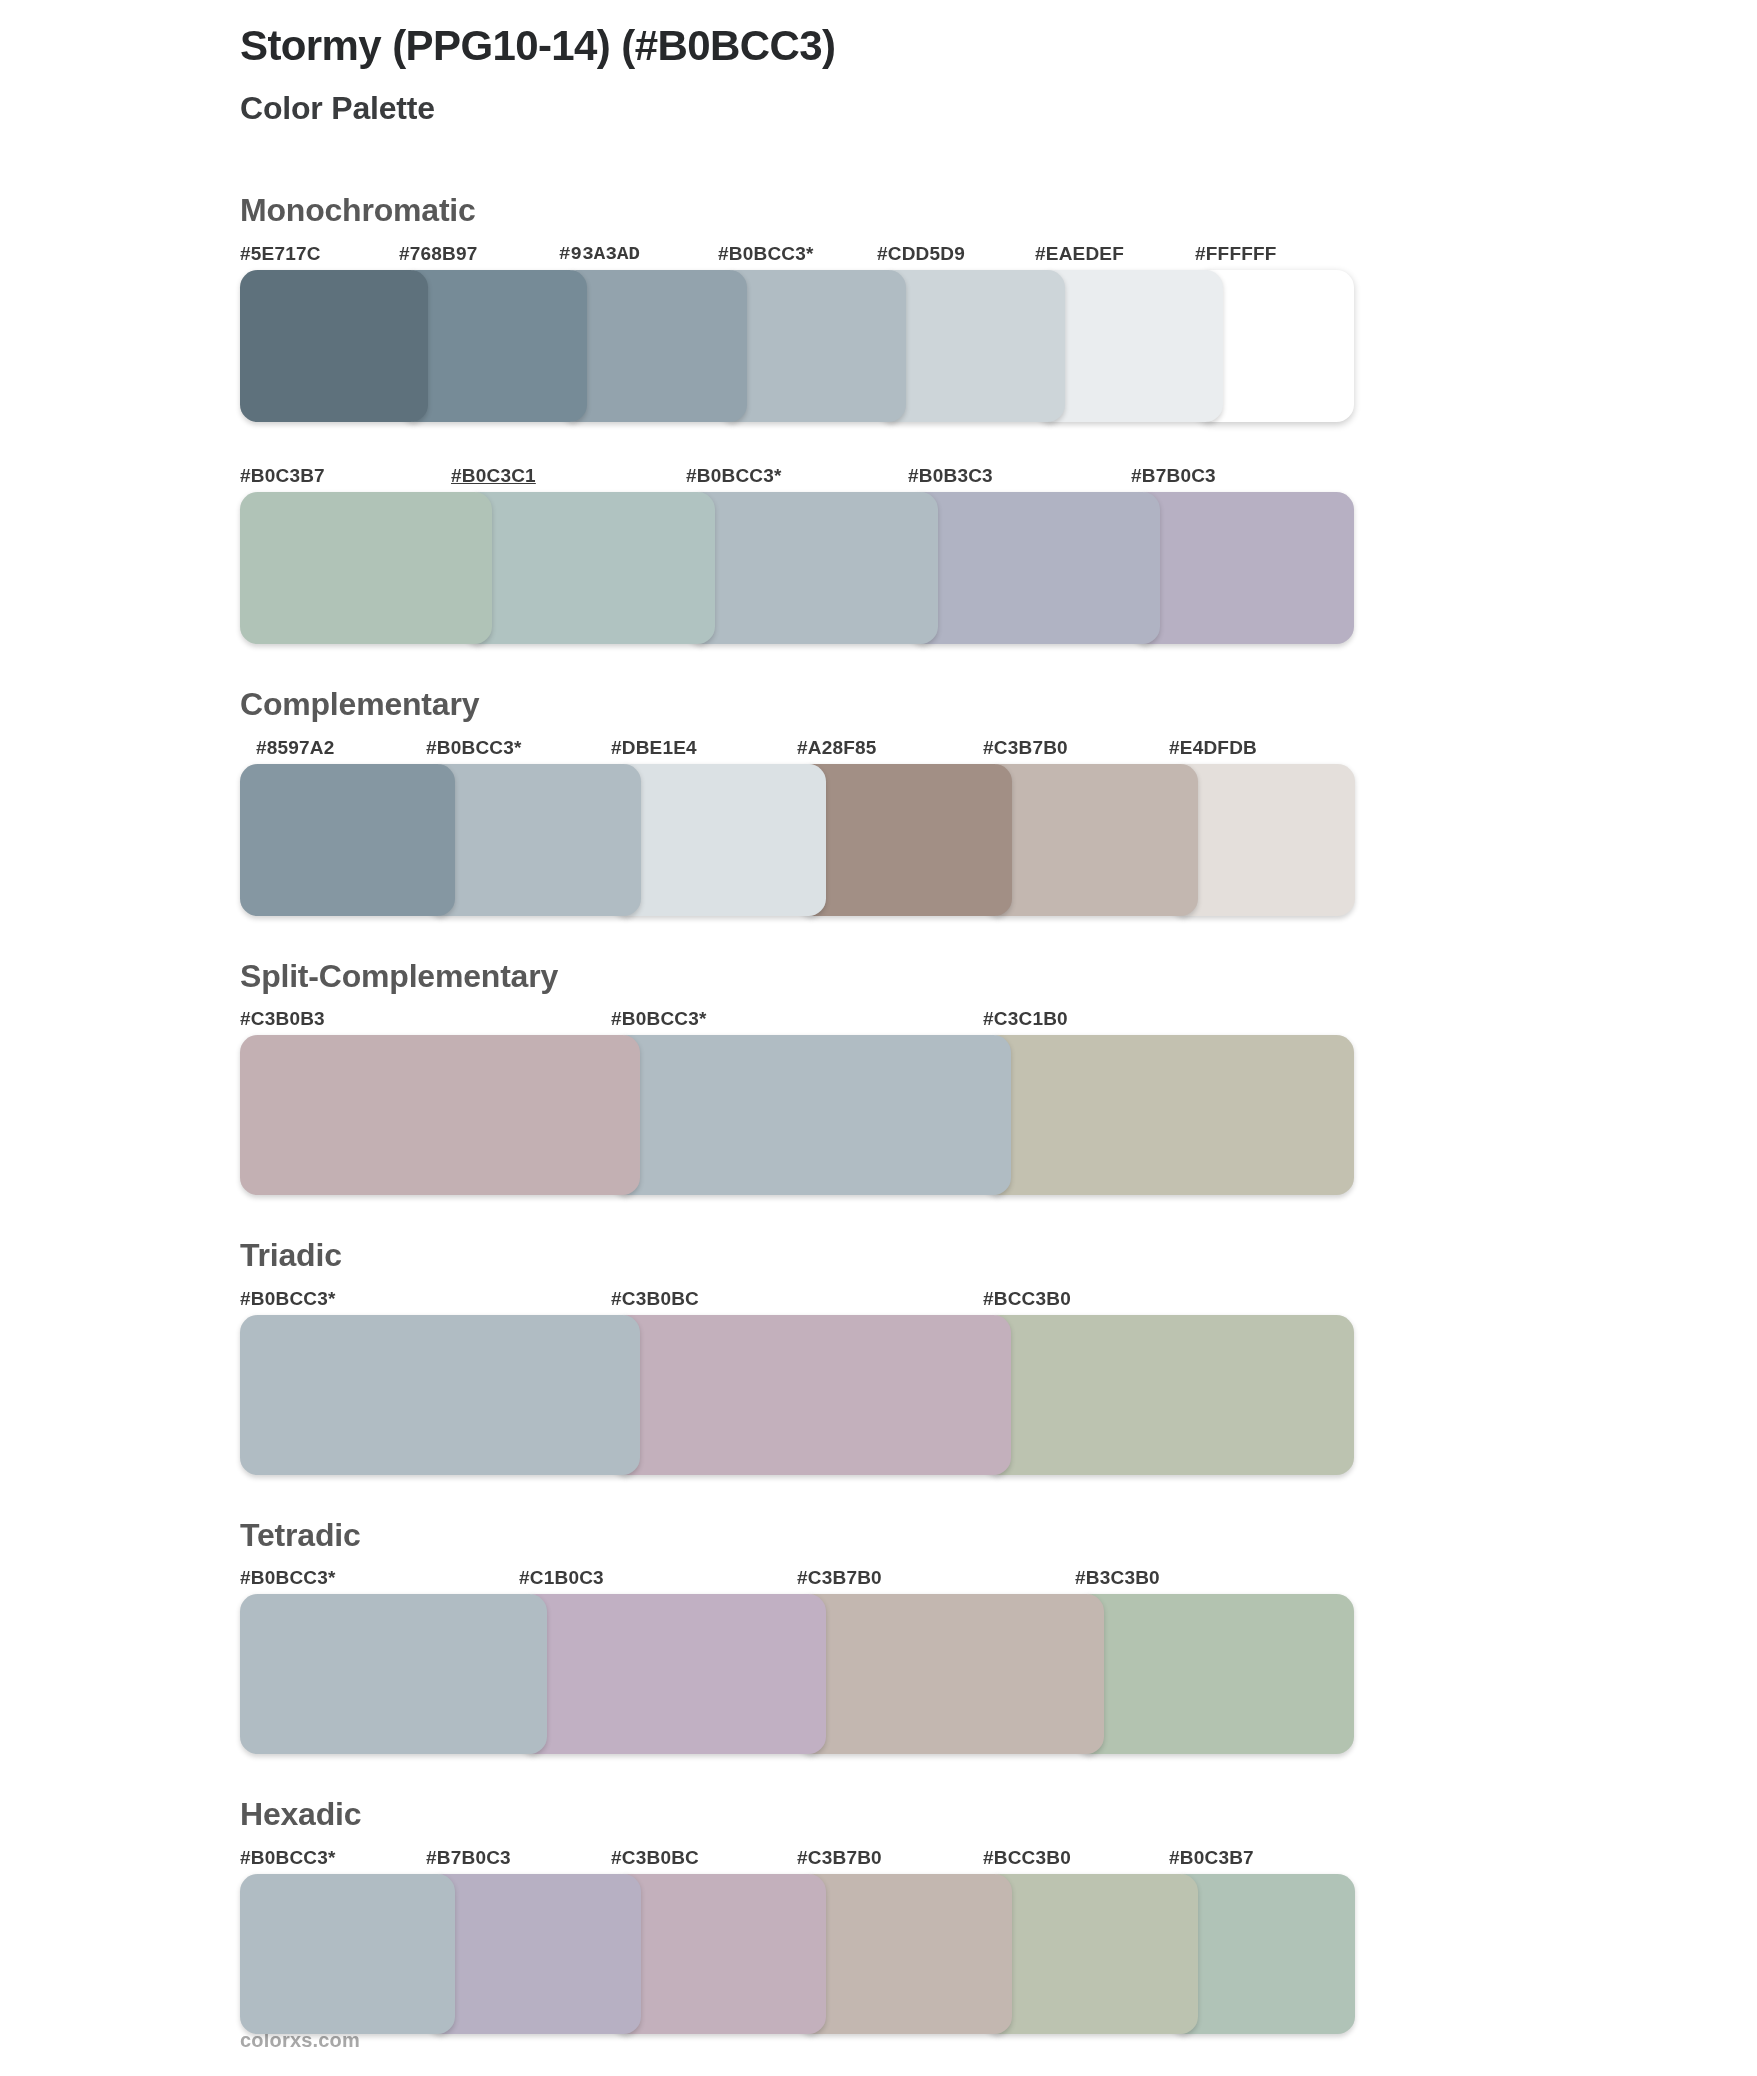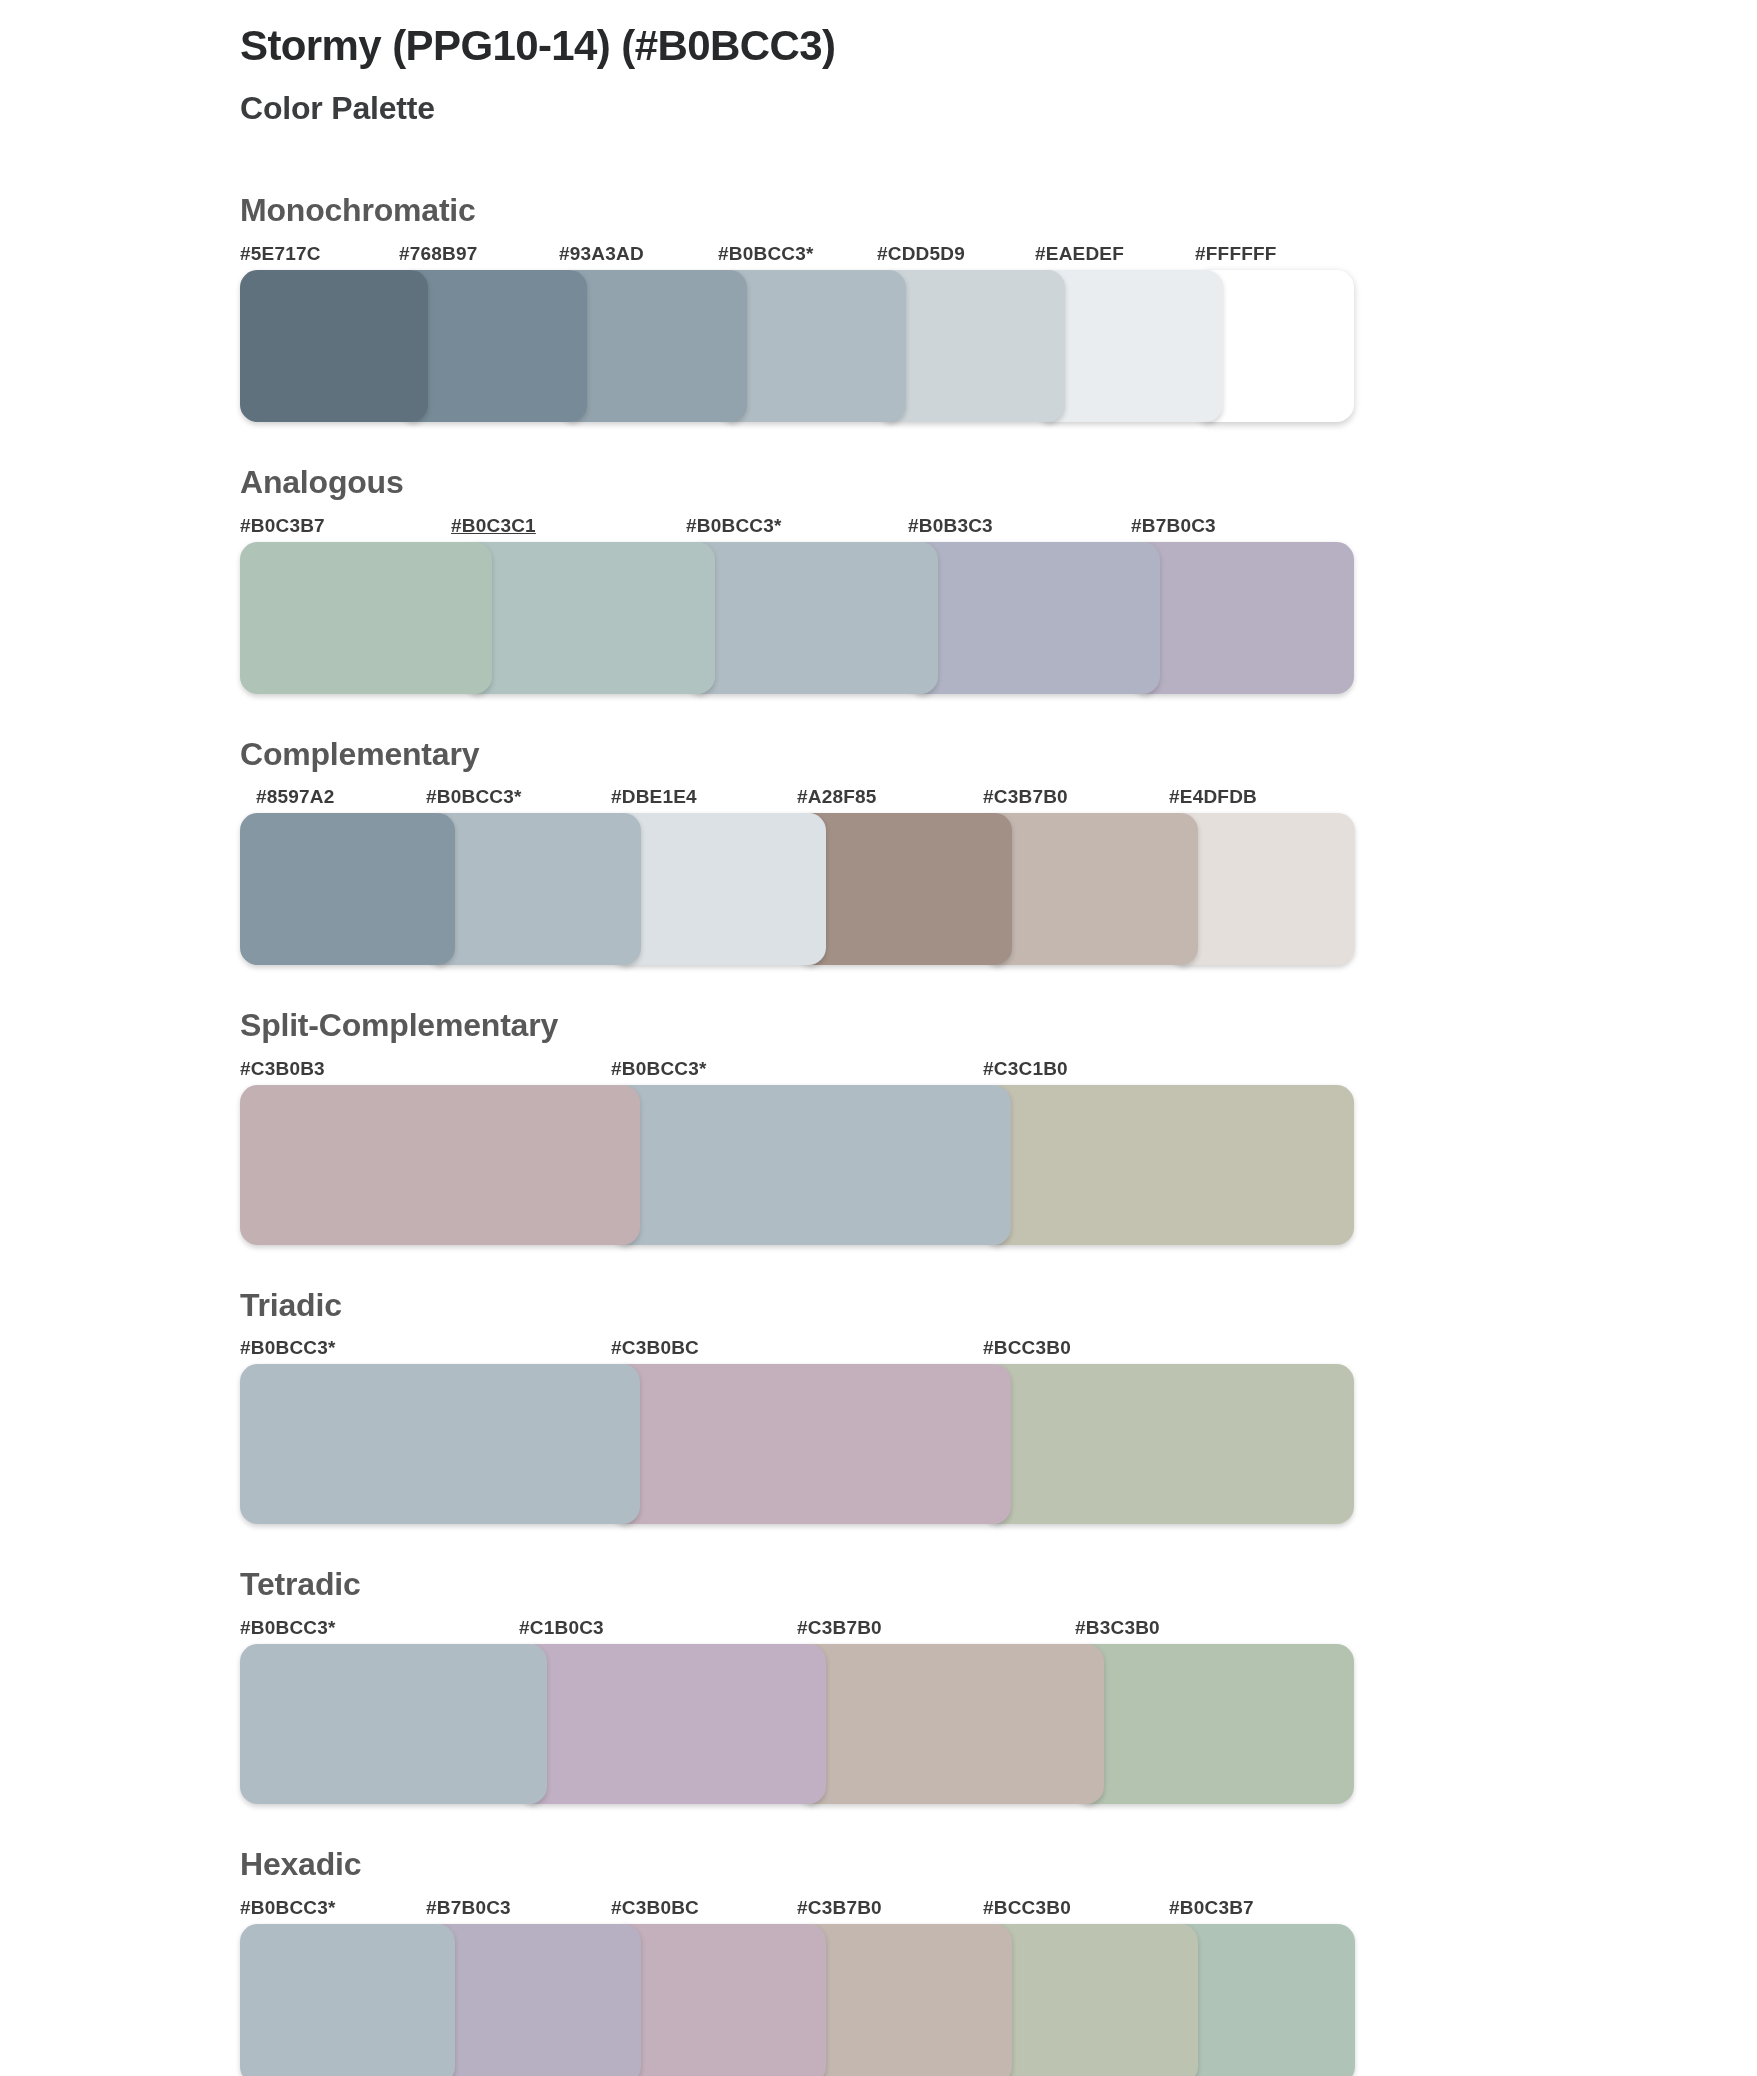--- a/index.html
+++ b/index.html
@@ -122,7 +122,7 @@
             <div class="labels">
               <div class="hex-label" style="left: 0px;">#5E717C</div>
               <div class="hex-label" style="left: 159px;">#768B97</div>
-              <div class="hex-label" style="left: 319px;">#93A3AD</div>
+              <div class="hex-label" style="left: 319px; font-family: Liberation Mono, monospace;">#93A3AD</div>
               <div class="hex-label" style="left: 478px;">#B0BCC3*</div>
               <div class="hex-label" style="left: 637px;">#CDD5D9</div>
               <div class="hex-label" style="left: 795px;">#EAEDEF</div>

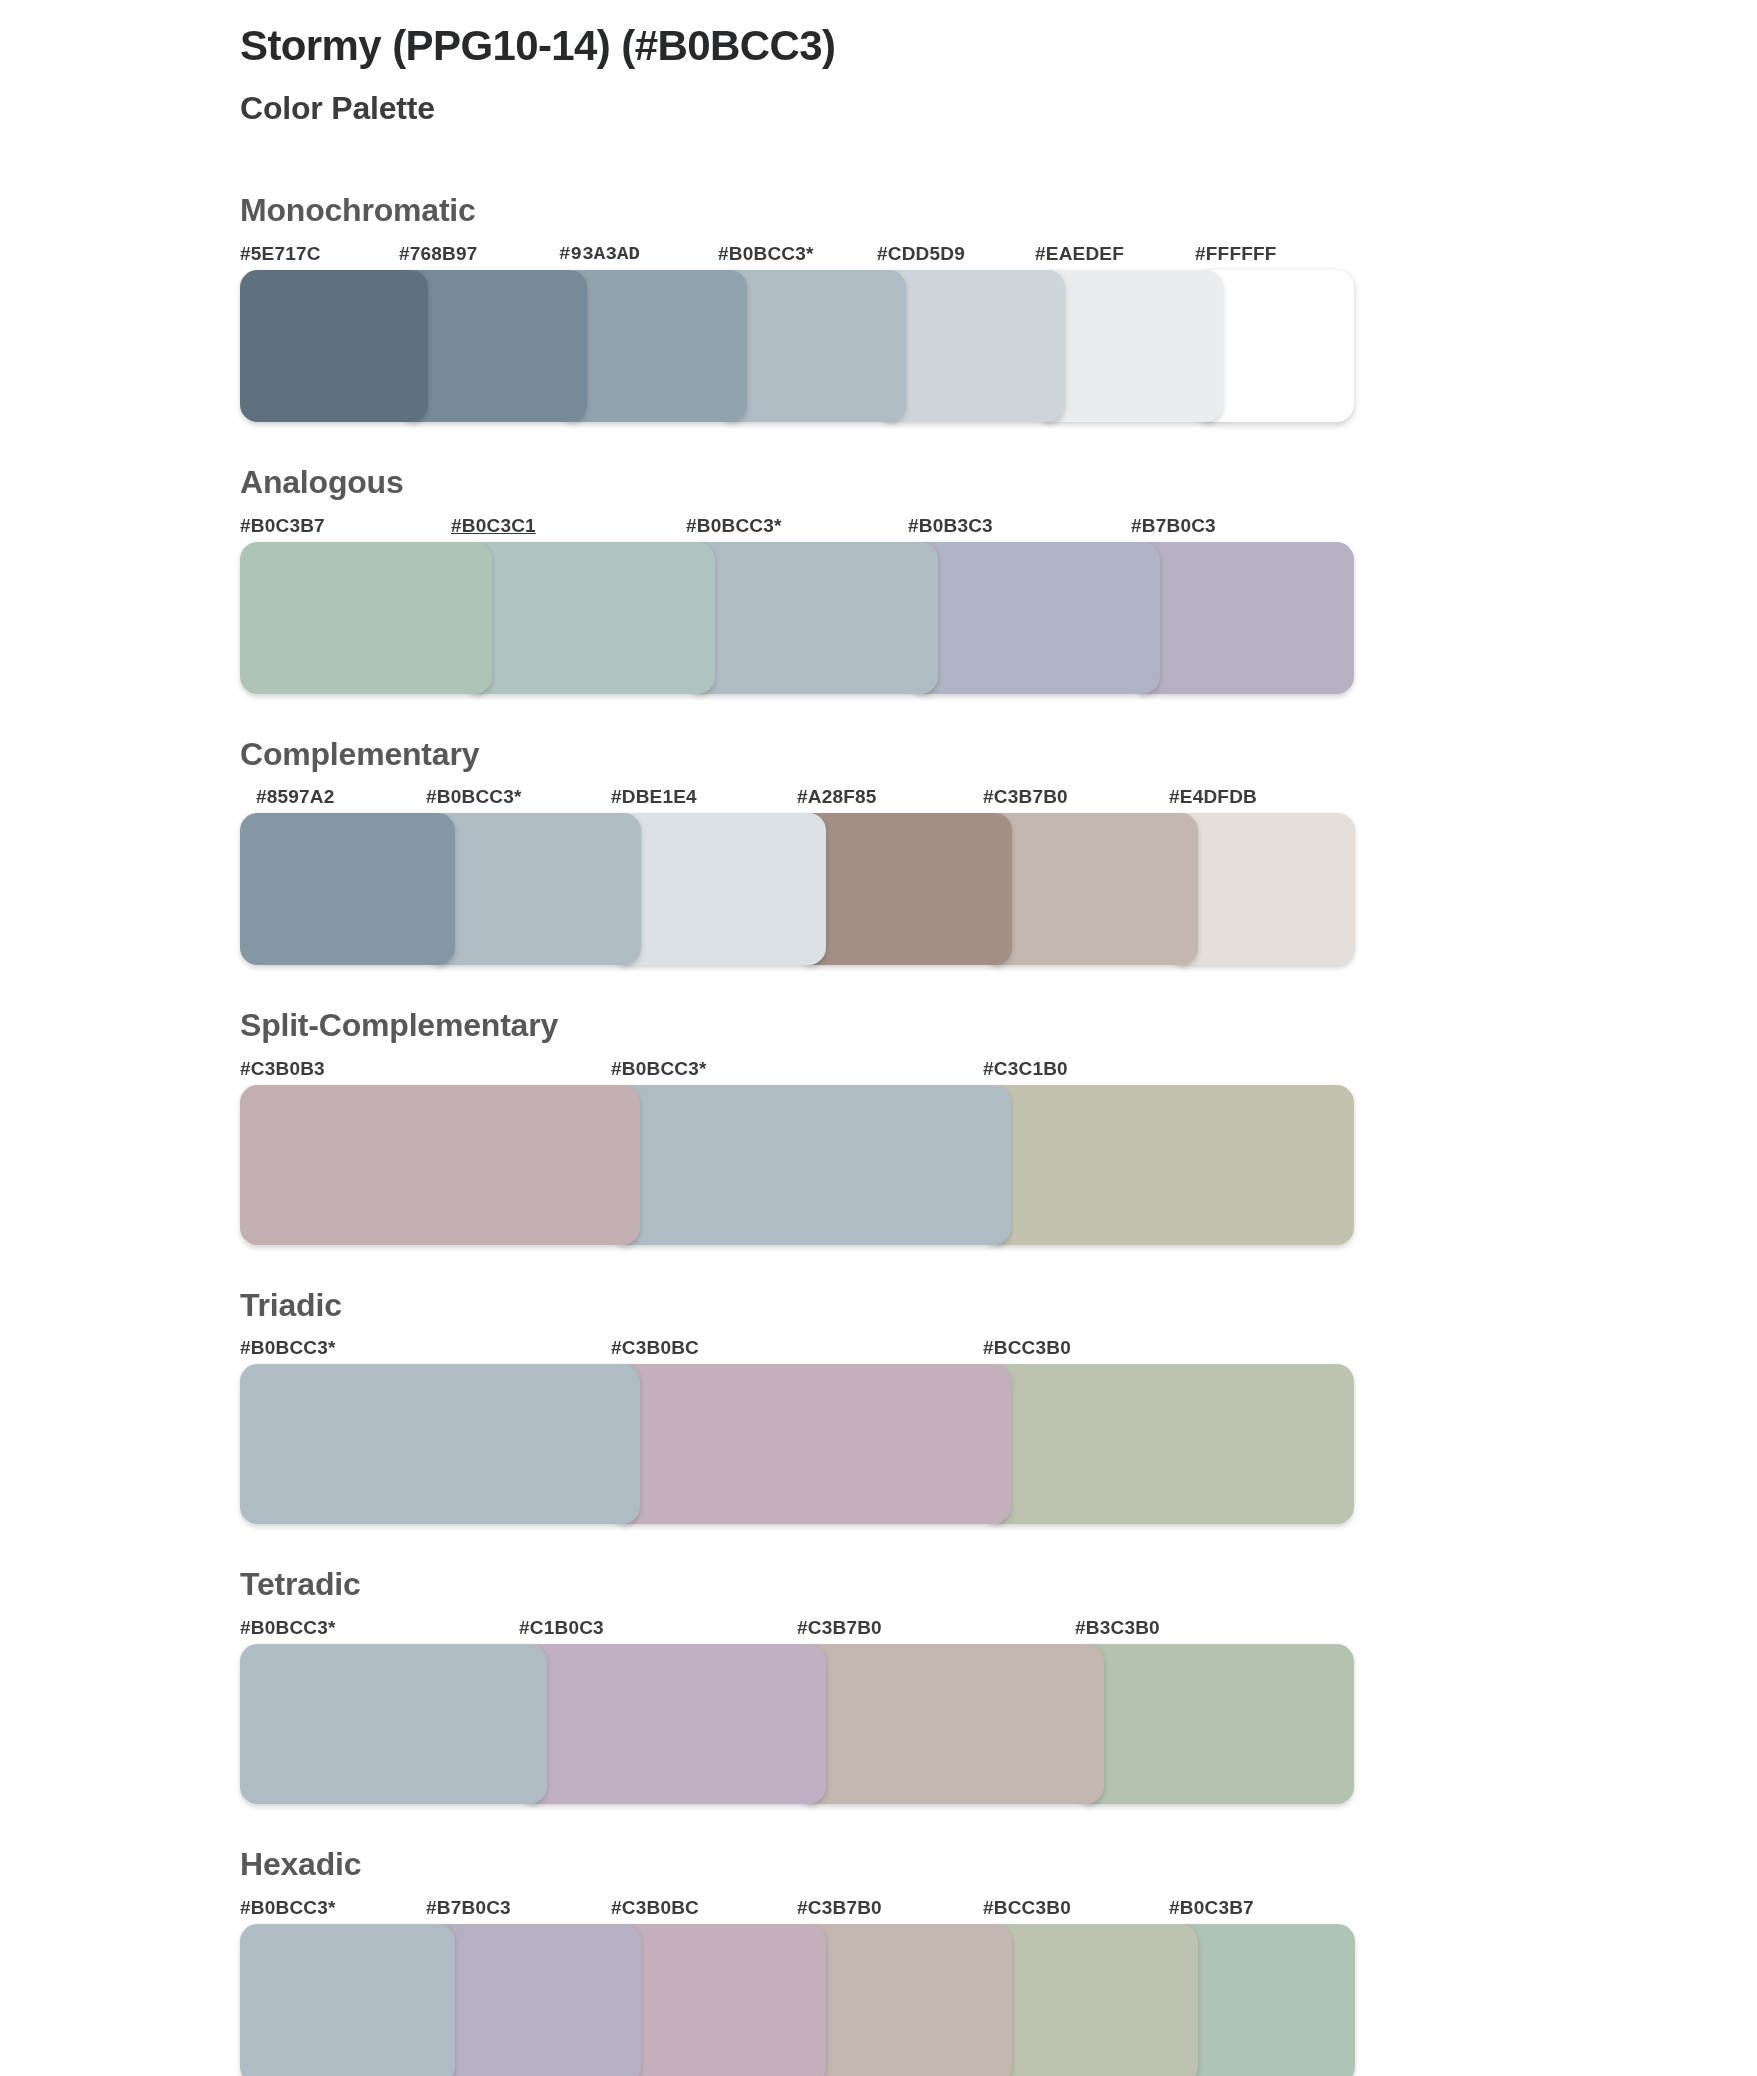--- a/index.html
+++ b/index.html
@@ -140,7 +140,6 @@
           </div>
         </div>
         <div class="section h-ana">
-          <div class="section-title">Analogous</div>
           <div class="swatch-block">
             <div class="labels">
               <div class="hex-label" style="left: 0px;">#B0C3B7</div>

